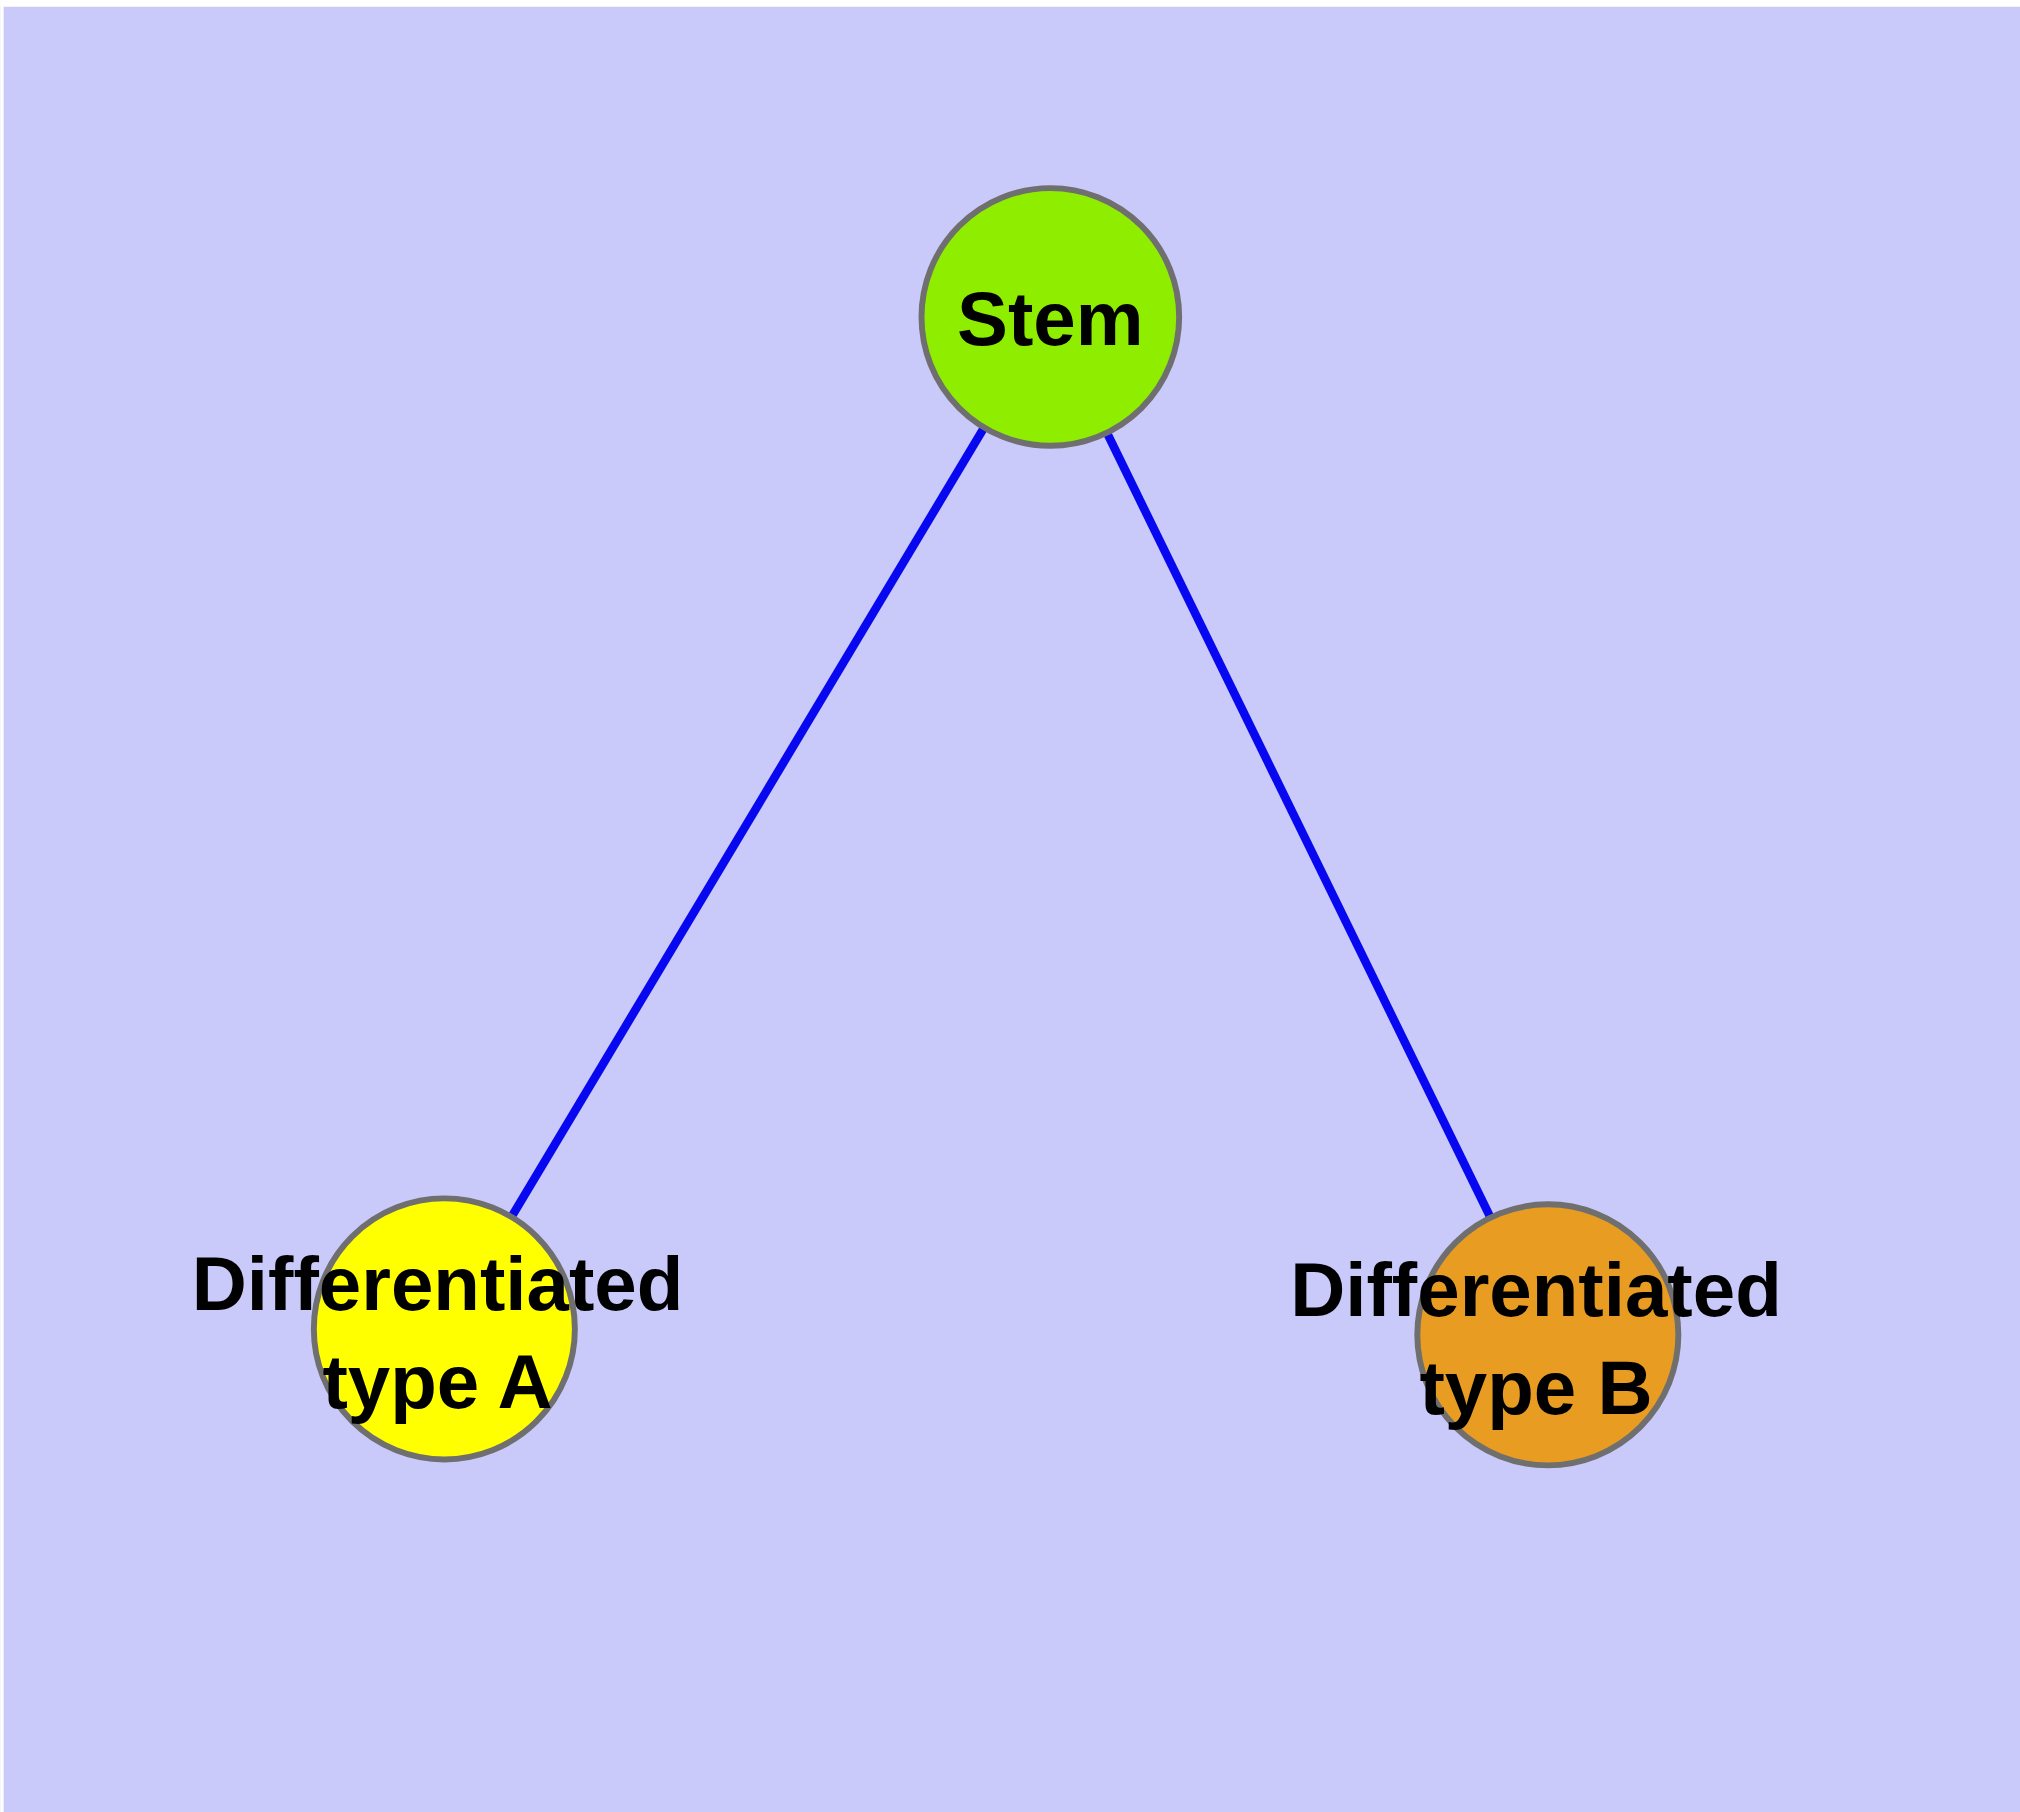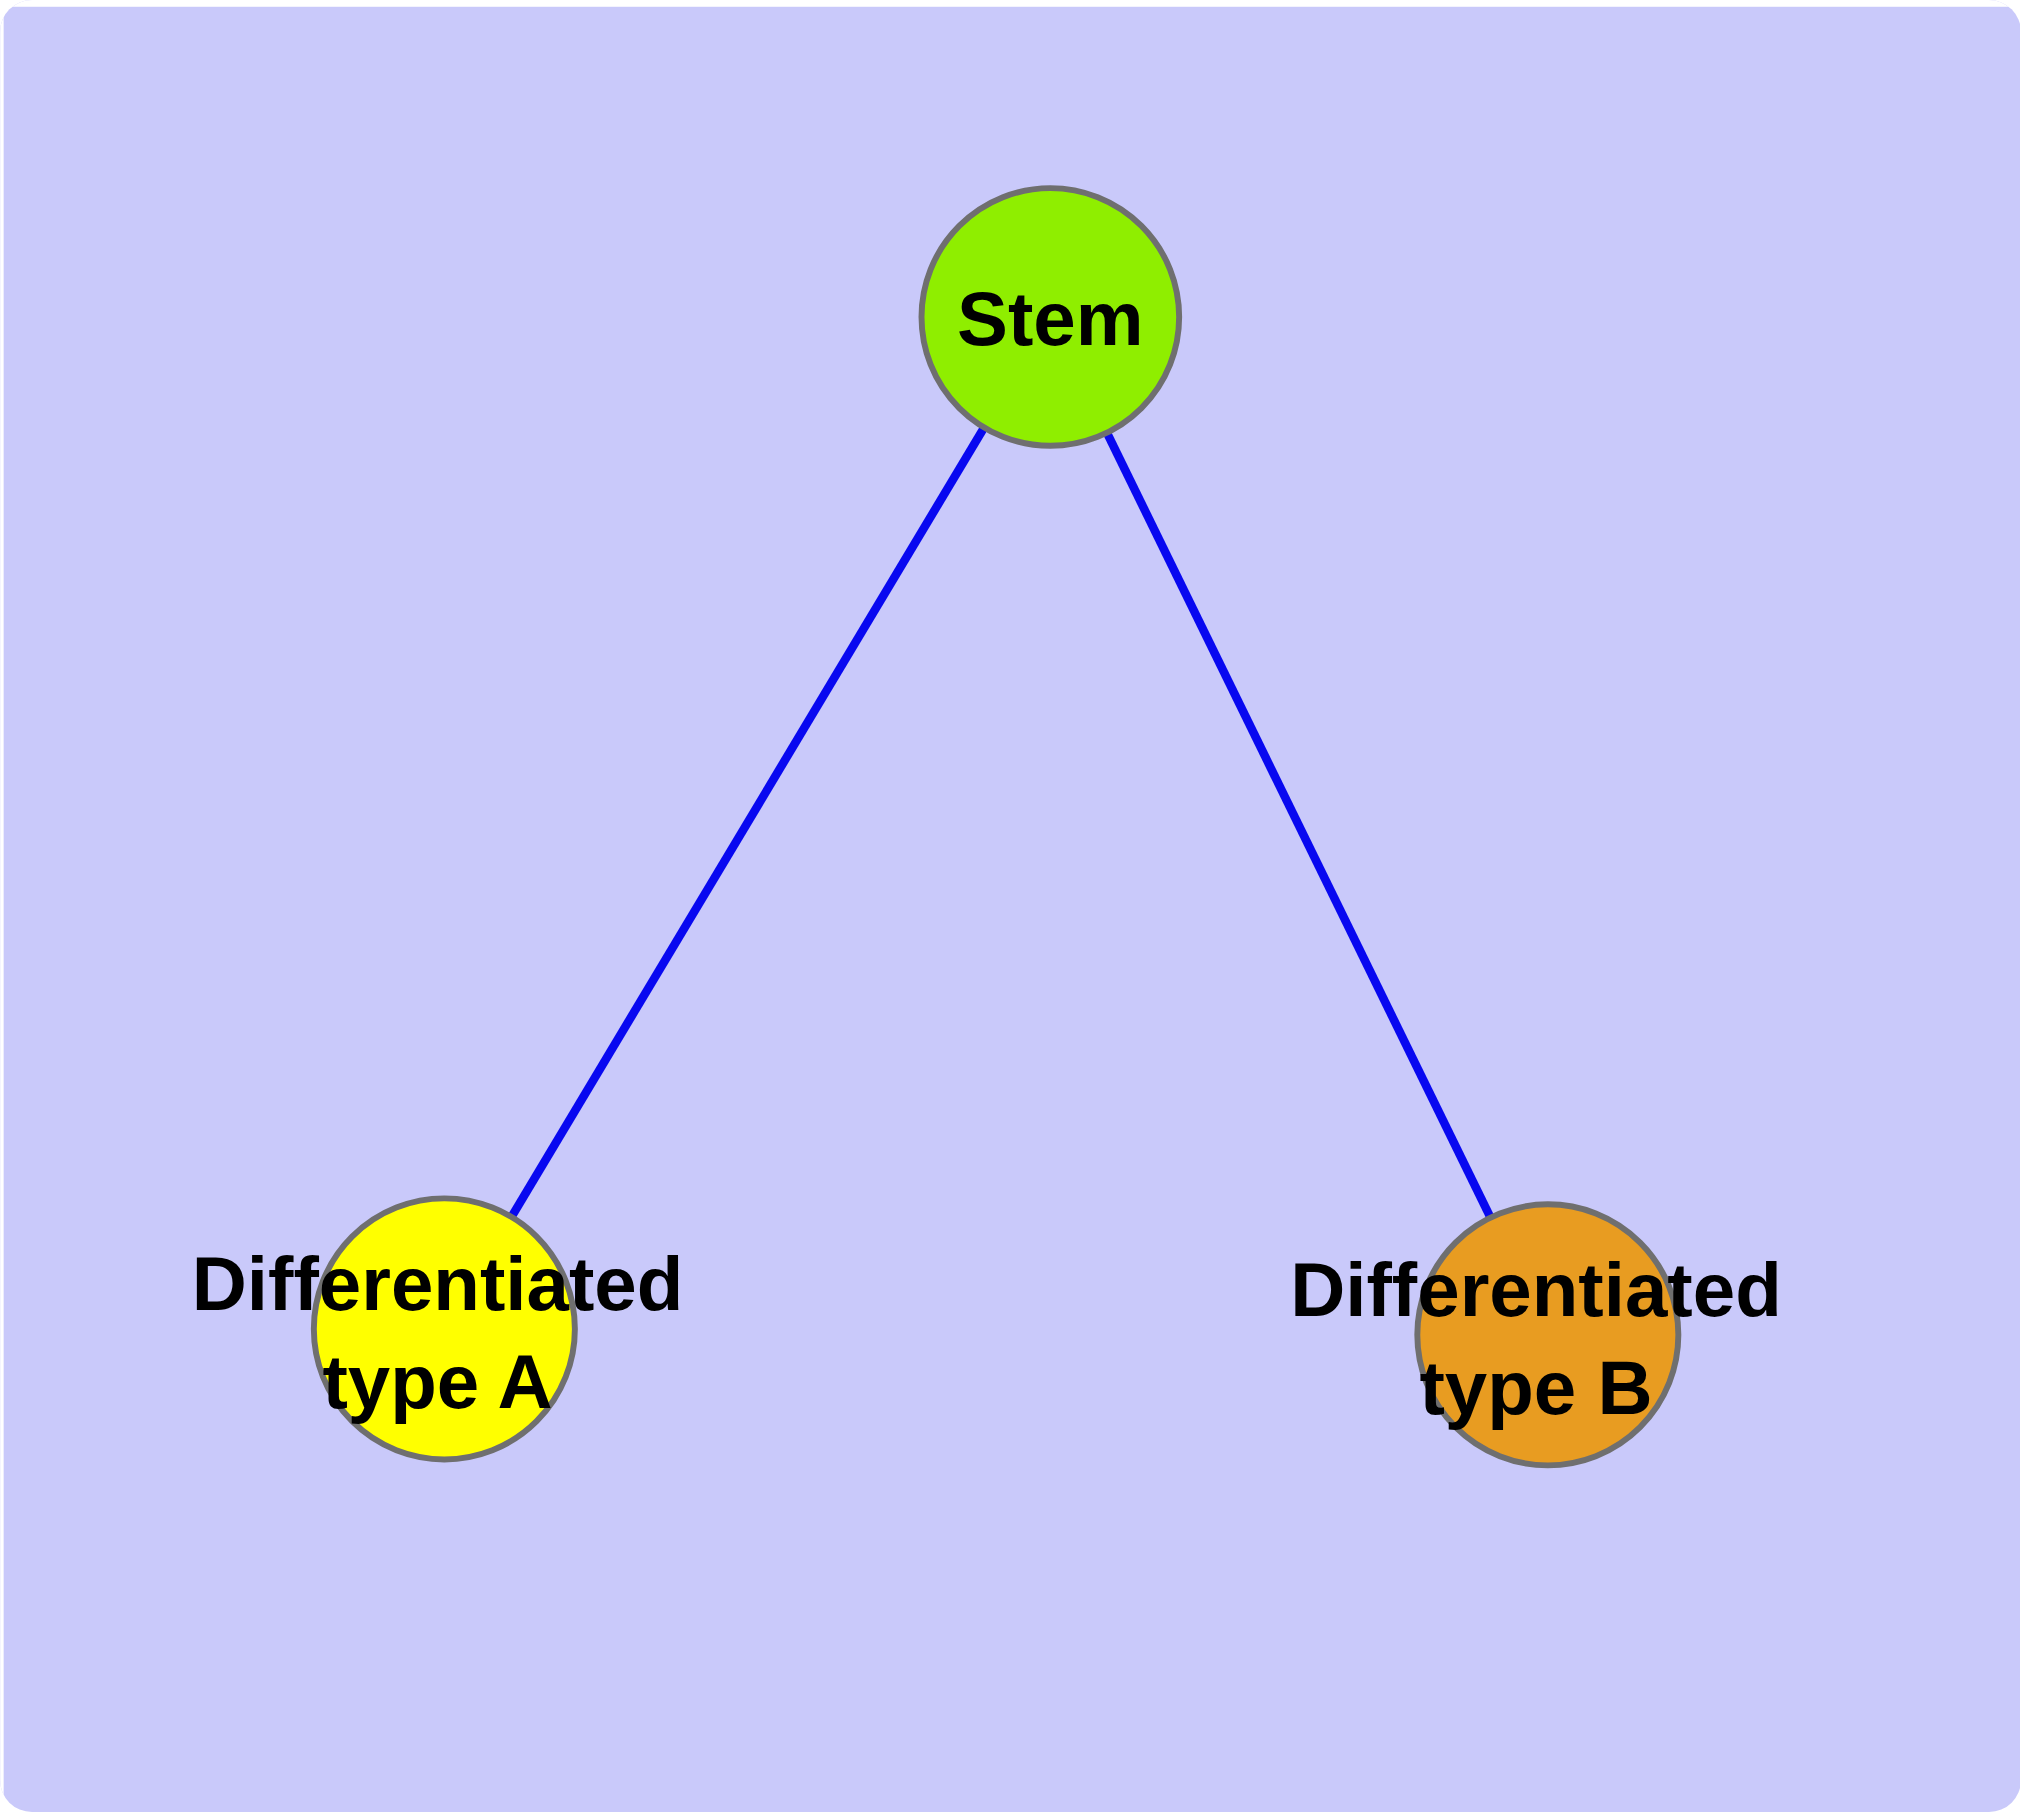--- a/index.html
+++ b/index.html
@@ -12,7 +12,6 @@
     width: 2021px;
     height: 1812px;
     overflow: hidden;
-    border-radius: 32px;
   }
   svg {
     display: block;

